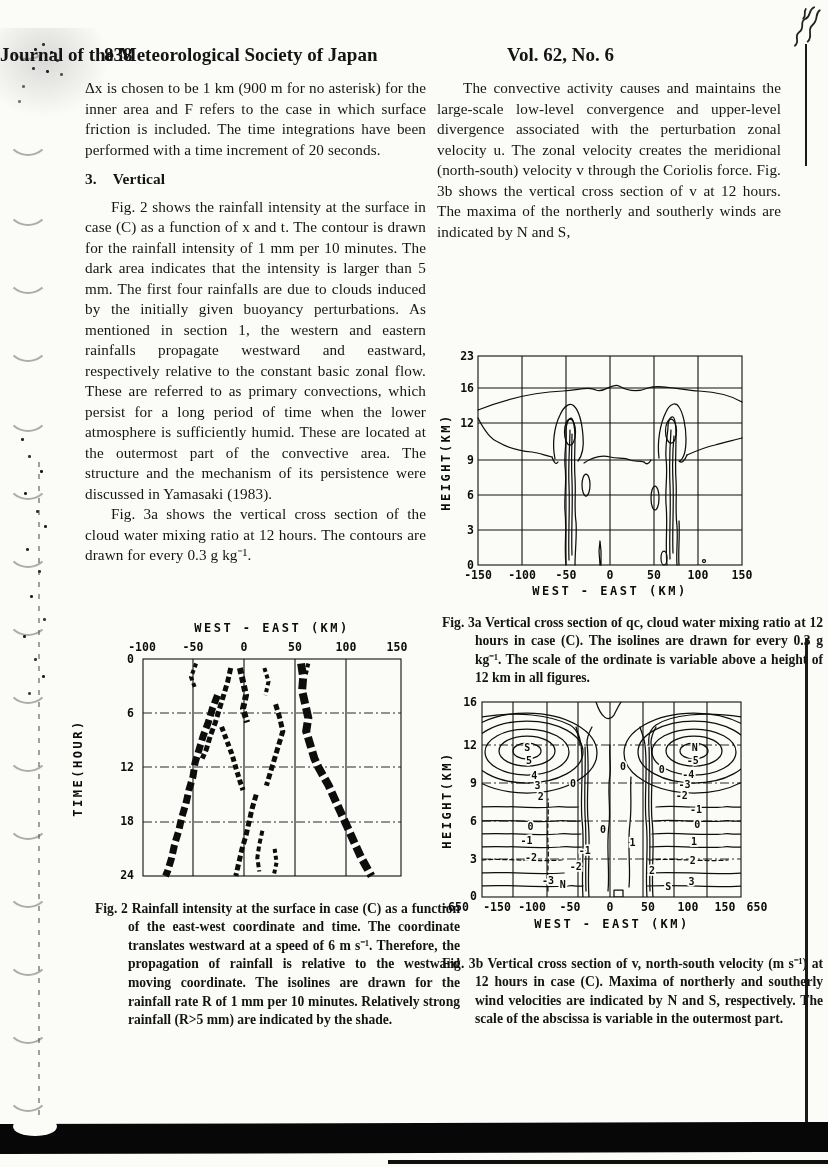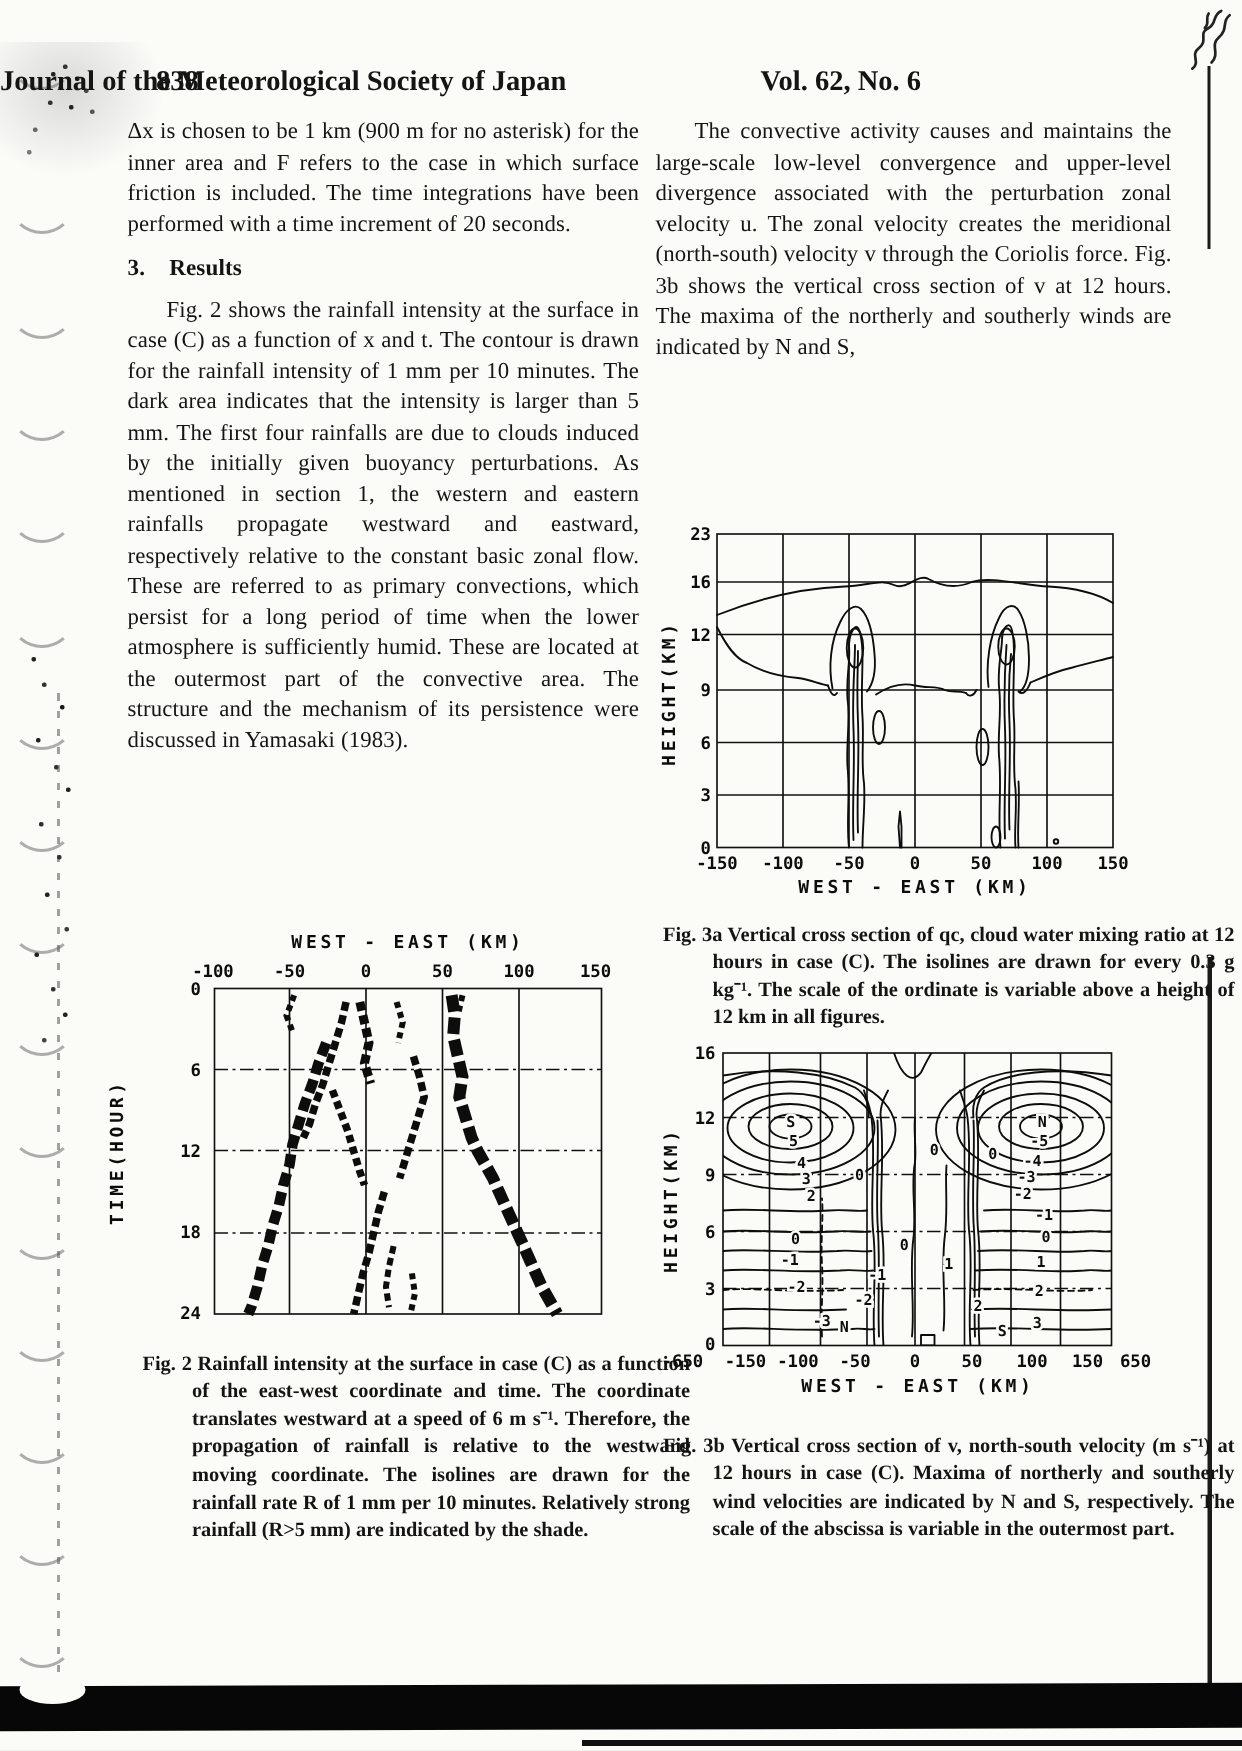--- a/index.html
+++ b/index.html
@@ -93,7 +93,7 @@
     <p>Δx is chosen to be 1 km (900 m for no asterisk) for the inner area and F refers to the case in which surface friction is included. The time integrations have been performed with a time increment of 20 seconds.</p>
     <div class="h3">
       <span>3.</span>
-      <span>Results</span>
+      <span>Vertical</span>
     </div>
     <p class="ind">Fig. 2 shows the rainfall intensity at the surface in case (C) as a function of x and t. The contour is drawn for the rainfall intensity of 1 mm per 10 minutes. The dark area indicates that the intensity is larger than 5 mm. The first four rainfalls are due to clouds induced by the initially given buoyancy perturbations. As mentioned in section 1, the western and eastern rainfalls propagate westward and eastward, respectively relative to the constant basic zonal flow. These are referred to as primary convections, which persist for a long period of time when the lower atmosphere is sufficiently humid. These are located at the outermost part of the convective area. The structure and the mechanism of its persistence were discussed in Yamasaki (1983).</p>
   </div>

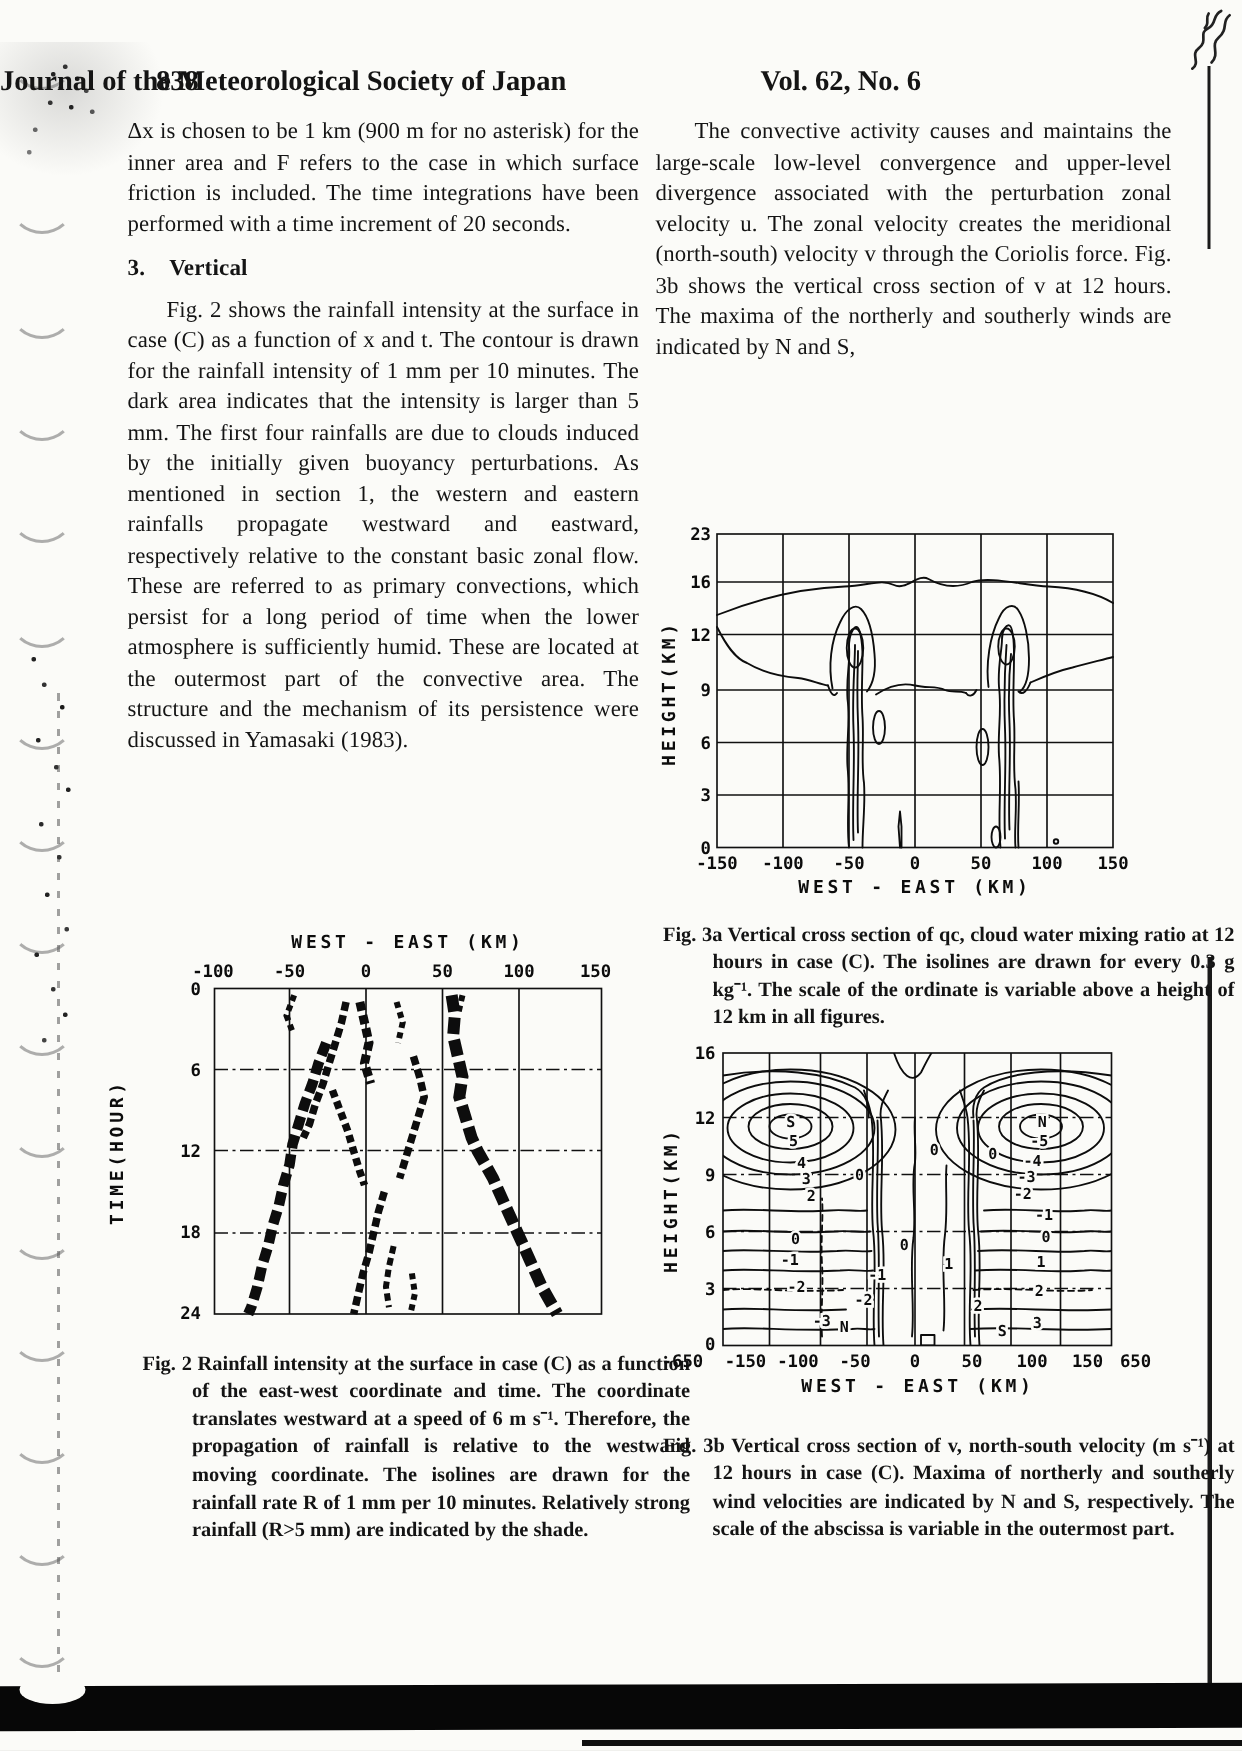--- a/index.html
+++ b/index.html
@@ -96,6 +96,7 @@
       <span>Vertical</span>
     </div>
     <p class="ind">Fig. 2 shows the rainfall intensity at the surface in case (C) as a function of x and t. The contour is drawn for the rainfall intensity of 1 mm per 10 minutes. The dark area indicates that the intensity is larger than 5 mm. The first four rainfalls are due to clouds induced by the initially given buoyancy perturbations. As mentioned in section 1, the western and eastern rainfalls propagate westward and eastward, respectively relative to the constant basic zonal flow. These are referred to as primary convections, which persist for a long period of time when the lower atmosphere is sufficiently humid. These are located at the outermost part of the convective area. The structure and the mechanism of its persistence were discussed in Yamasaki (1983).</p>
+    <p class="ind">Fig. 3a shows the vertical cross section of the cloud water mixing ratio at 12 hours. The contours are drawn for every 0.3 g kg⁻¹.</p>
   </div>
 
   <div id="colR" class="col">

